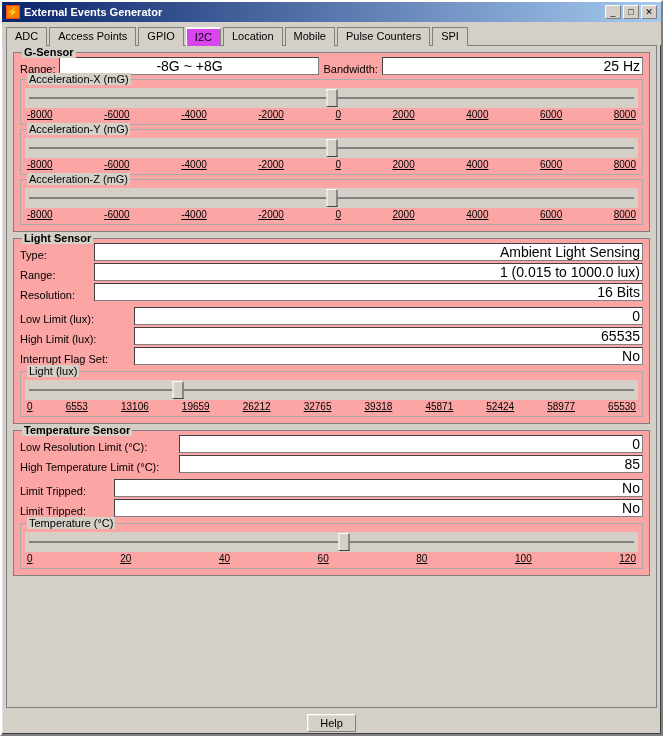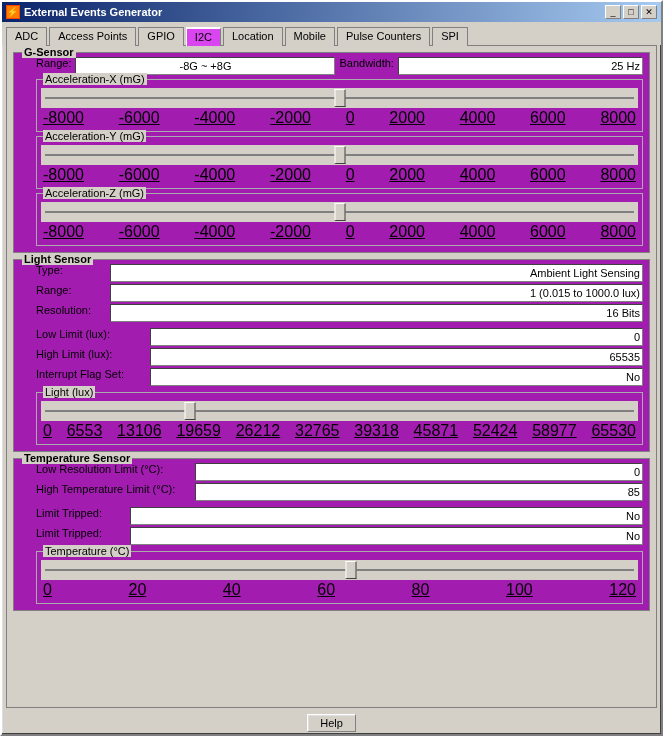--- a/index.html
+++ b/index.html
@@ -108,9 +108,9 @@
     .group-box {
       border: 1px solid #808080;
       border-top: 1px solid #808080;
-      background: #a21caf;
+      background: #fca5a5;
       position: relative;
-      padding: 4px 6px 6px 22px;
+      padding: 4px 6px 6px 6px;
     }
     .group-title {
       position: absolute;

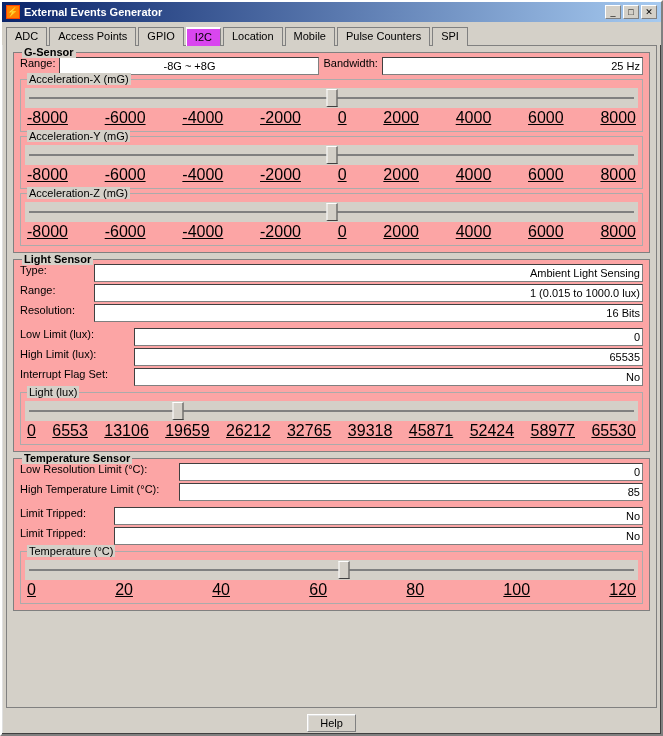--- a/index.html
+++ b/index.html
@@ -123,7 +123,7 @@
     }
     .field-row {
       display: flex;
-      align-items: flex-start;
+      align-items: flex-end;
       margin-bottom: 2px;
       gap: 4px;
     }

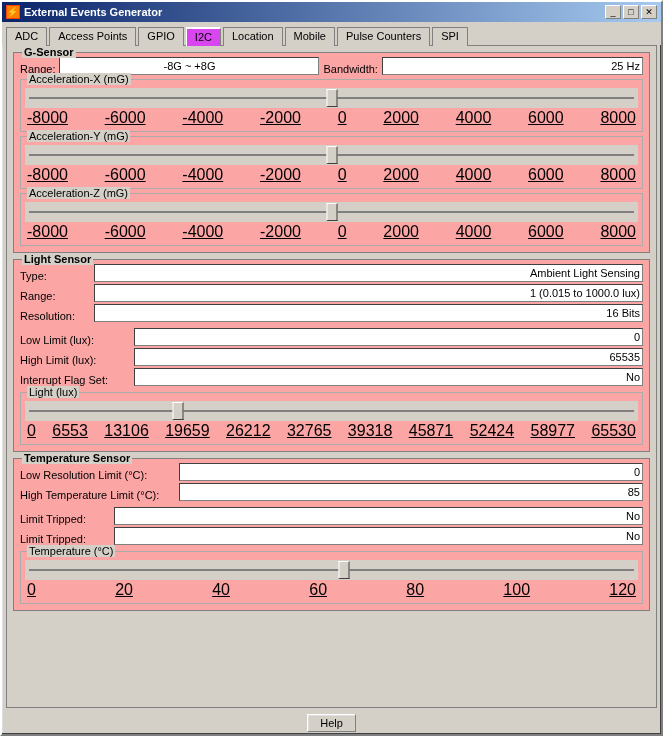--- a/index.html
+++ b/index.html
@@ -138,7 +138,7 @@
       border-left-color: #404040;
       height: 18px;
       padding: 0 2px;
-      font-size: 11px;
+      font-size: 14px;
       font-family: inherit;
     }
     .slider-track {

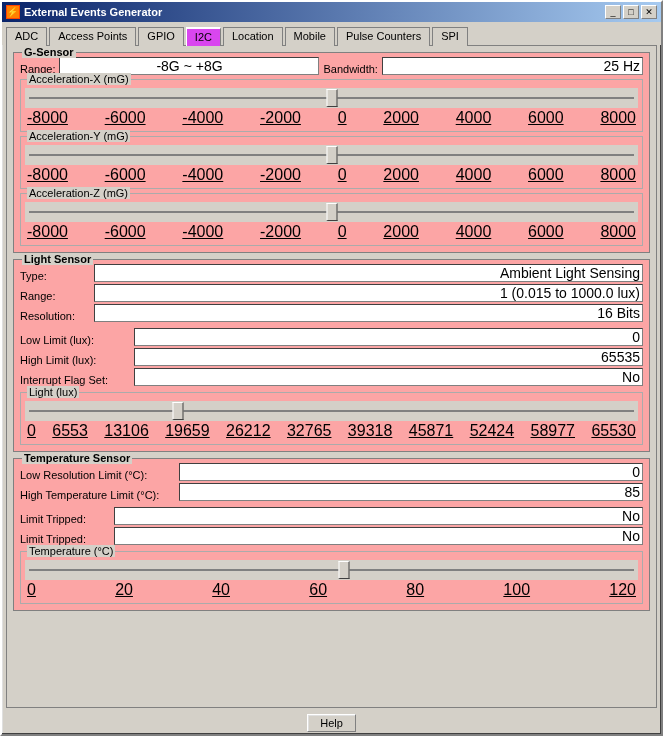--- a/index.html
+++ b/index.html
@@ -171,7 +171,7 @@
     .slider-labels {
       display: flex;
       justify-content: space-between;
-      font-size: 16px;
+      font-size: 10px;
       margin-top: 1px;
       padding: 0 2px;
     }

